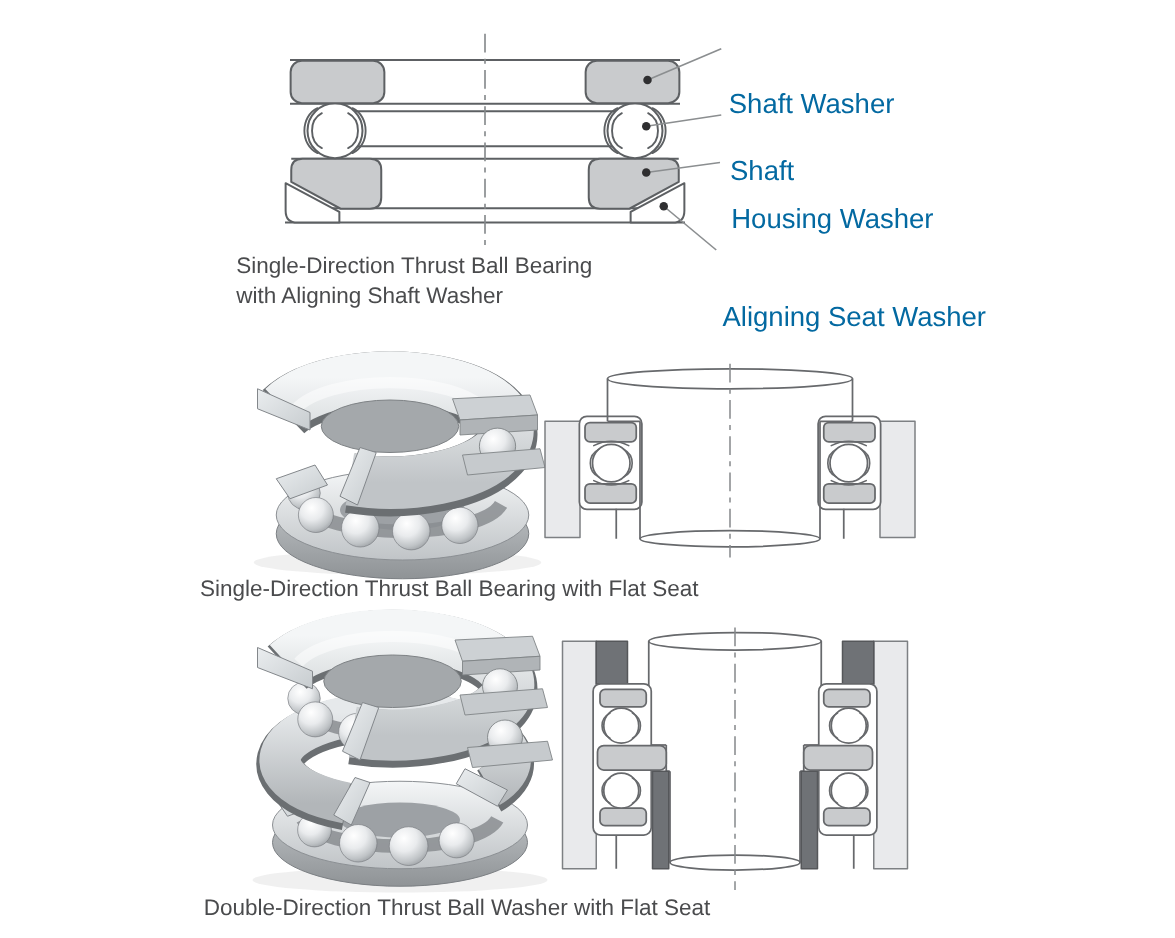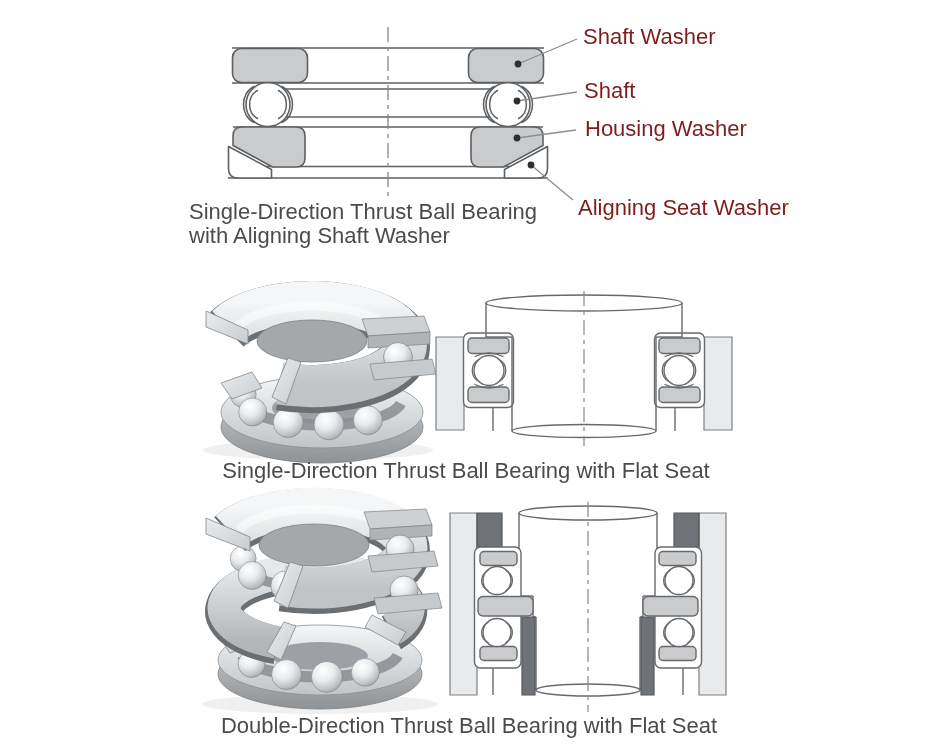--- a/index.html
+++ b/index.html
@@ -6,7 +6,7 @@
   #stage{position:relative;width:940px;height:750px;background:#fff;overflow:hidden;
          font-family:"Liberation Sans",sans-serif;}
   #art{position:absolute;left:0;top:0;}
-  .lbl{position:absolute;font-size:22px;line-height:26px;color:#7f1d1d;white-space:nowrap;}
+  .lbl{position:absolute;font-size:22px;line-height:26px;color:#0369a1;white-space:nowrap;margin-top:46px;}
   .cap{position:absolute;font-size:22px;line-height:24px;color:#4a4b4d;white-space:nowrap;}
   .cap-center{width:612px;text-align:center;}
 </style>

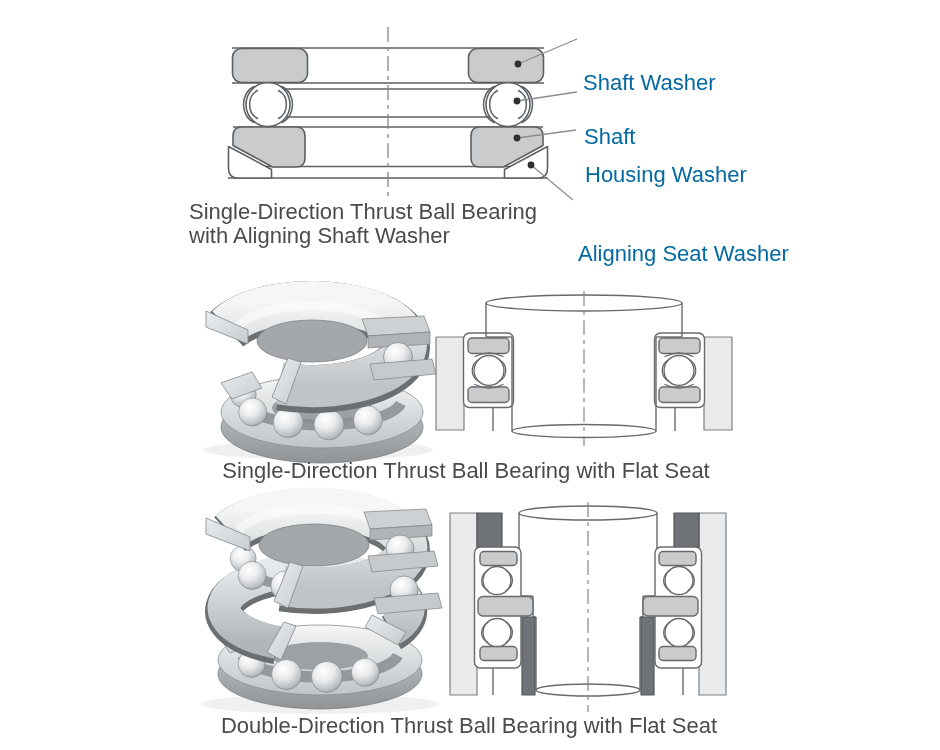--- a/index.html
+++ b/index.html
@@ -7,7 +7,7 @@
          font-family:"Liberation Sans",sans-serif;}
   #art{position:absolute;left:0;top:0;}
   .lbl{position:absolute;font-size:22px;line-height:26px;color:#0369a1;white-space:nowrap;margin-top:46px;}
-  .cap{position:absolute;font-size:22px;line-height:24px;color:#4a4b4d;white-space:nowrap;}
+  .cap{position:absolute;font-size:18px;line-height:24px;color:#4a4b4d;white-space:nowrap;}
   .cap-center{width:612px;text-align:center;}
 </style>
 </head>

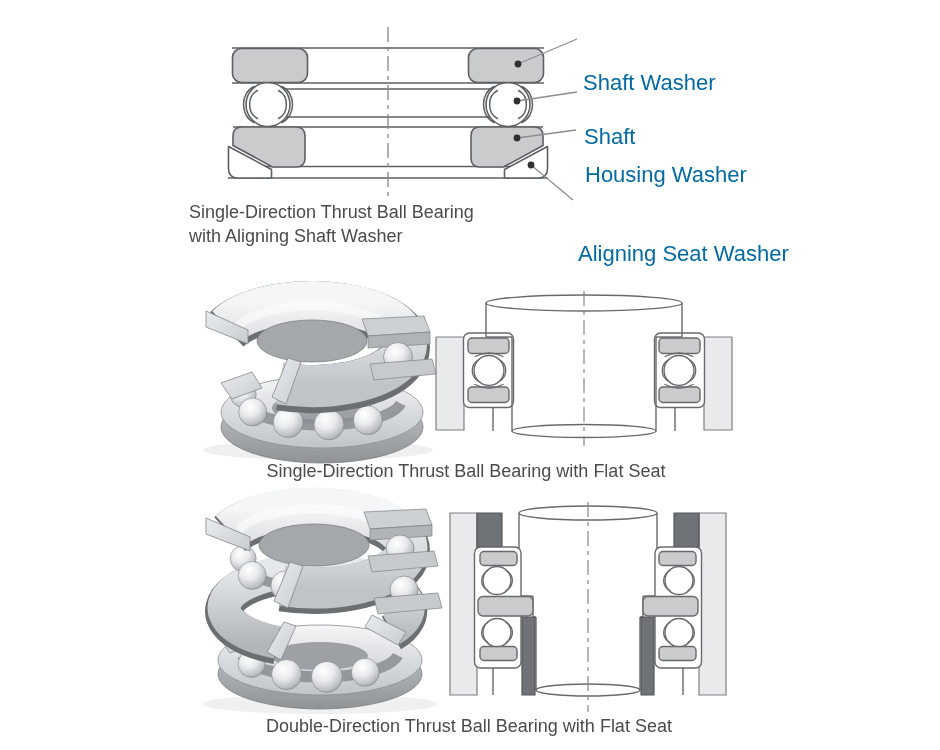--- a/index.html
+++ b/index.html
@@ -8,7 +8,7 @@
   #art{position:absolute;left:0;top:0;}
   .lbl{position:absolute;font-size:22px;line-height:26px;color:#0369a1;white-space:nowrap;margin-top:46px;}
   .cap{position:absolute;font-size:18px;line-height:24px;color:#4a4b4d;white-space:nowrap;}
-  .cap-center{width:612px;text-align:center;}
+  .cap-center{width:612px;text-align:left;}
 </style>
 </head>
 <body>

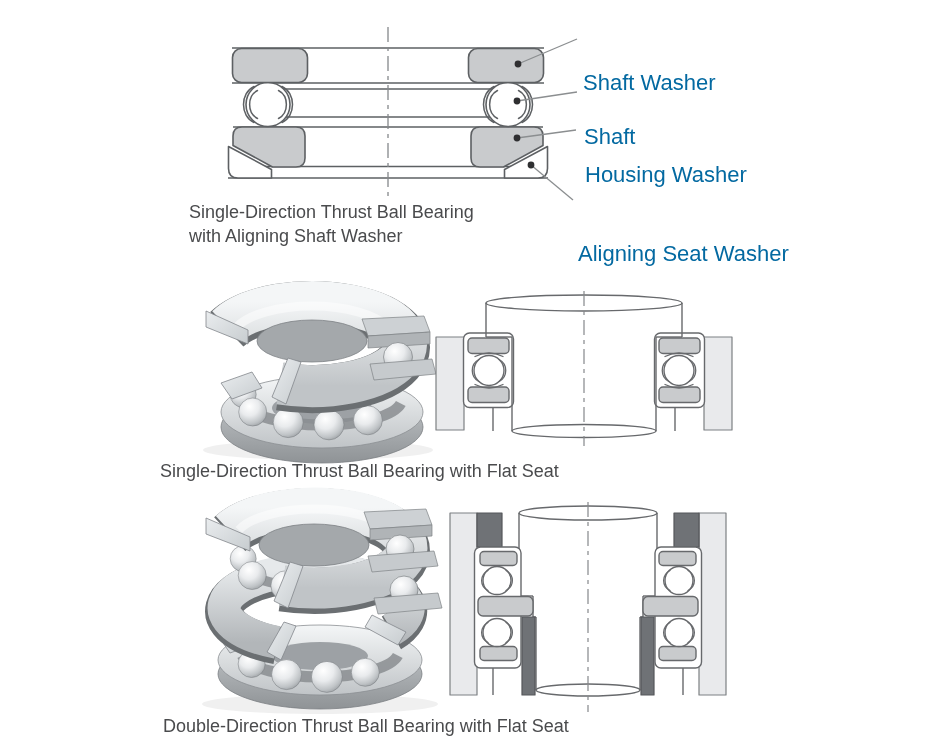--- a/index.html
+++ b/index.html
@@ -252,7 +252,7 @@
   <div class="cap" style="left:189px;top:224px">with Aligning Shaft Washer</div>
 
   <div class="cap cap-center" style="left:160px;top:459px">Single-Direction Thrust Ball Bearing with Flat Seat</div>
-  <div class="cap cap-center" style="left:163px;top:714px">Double-Direction Thrust Ball Bearing with Flat Seat</div>
+  <div class="cap cap-center" style="left:163px;top:714px">Double-Direction Thrust Ball Washer with Flat Seat</div>
 
 </div>
 

